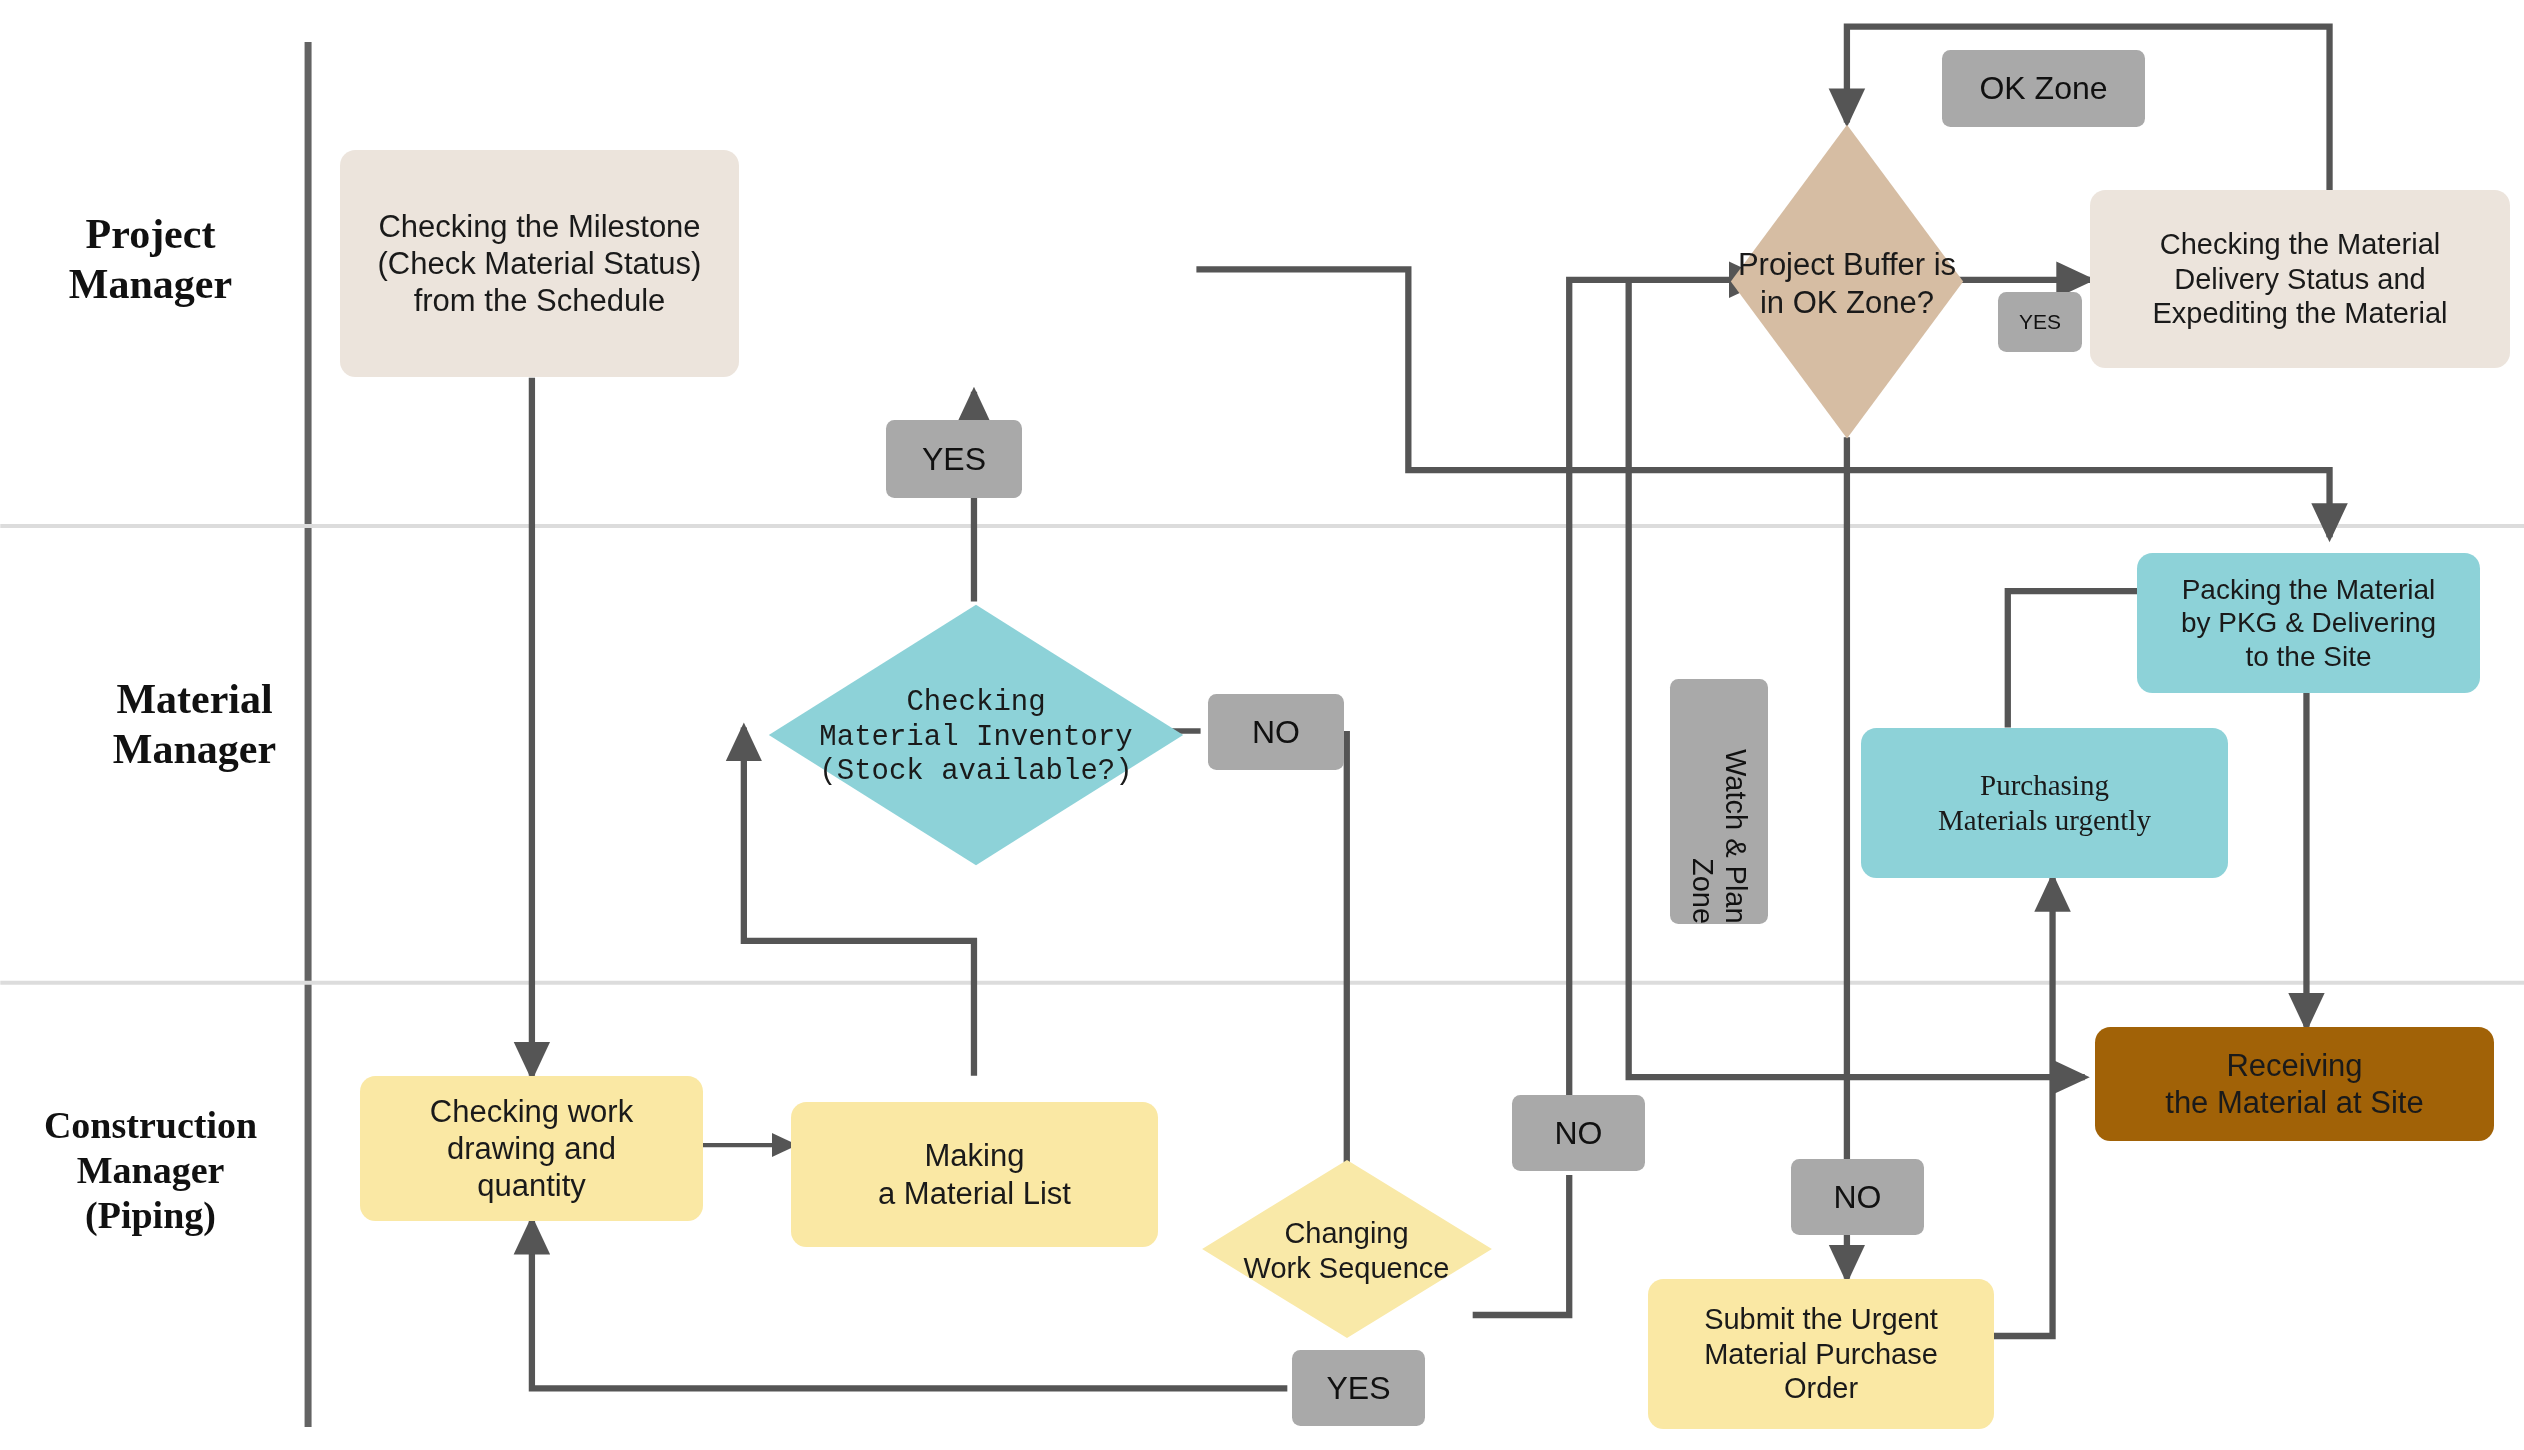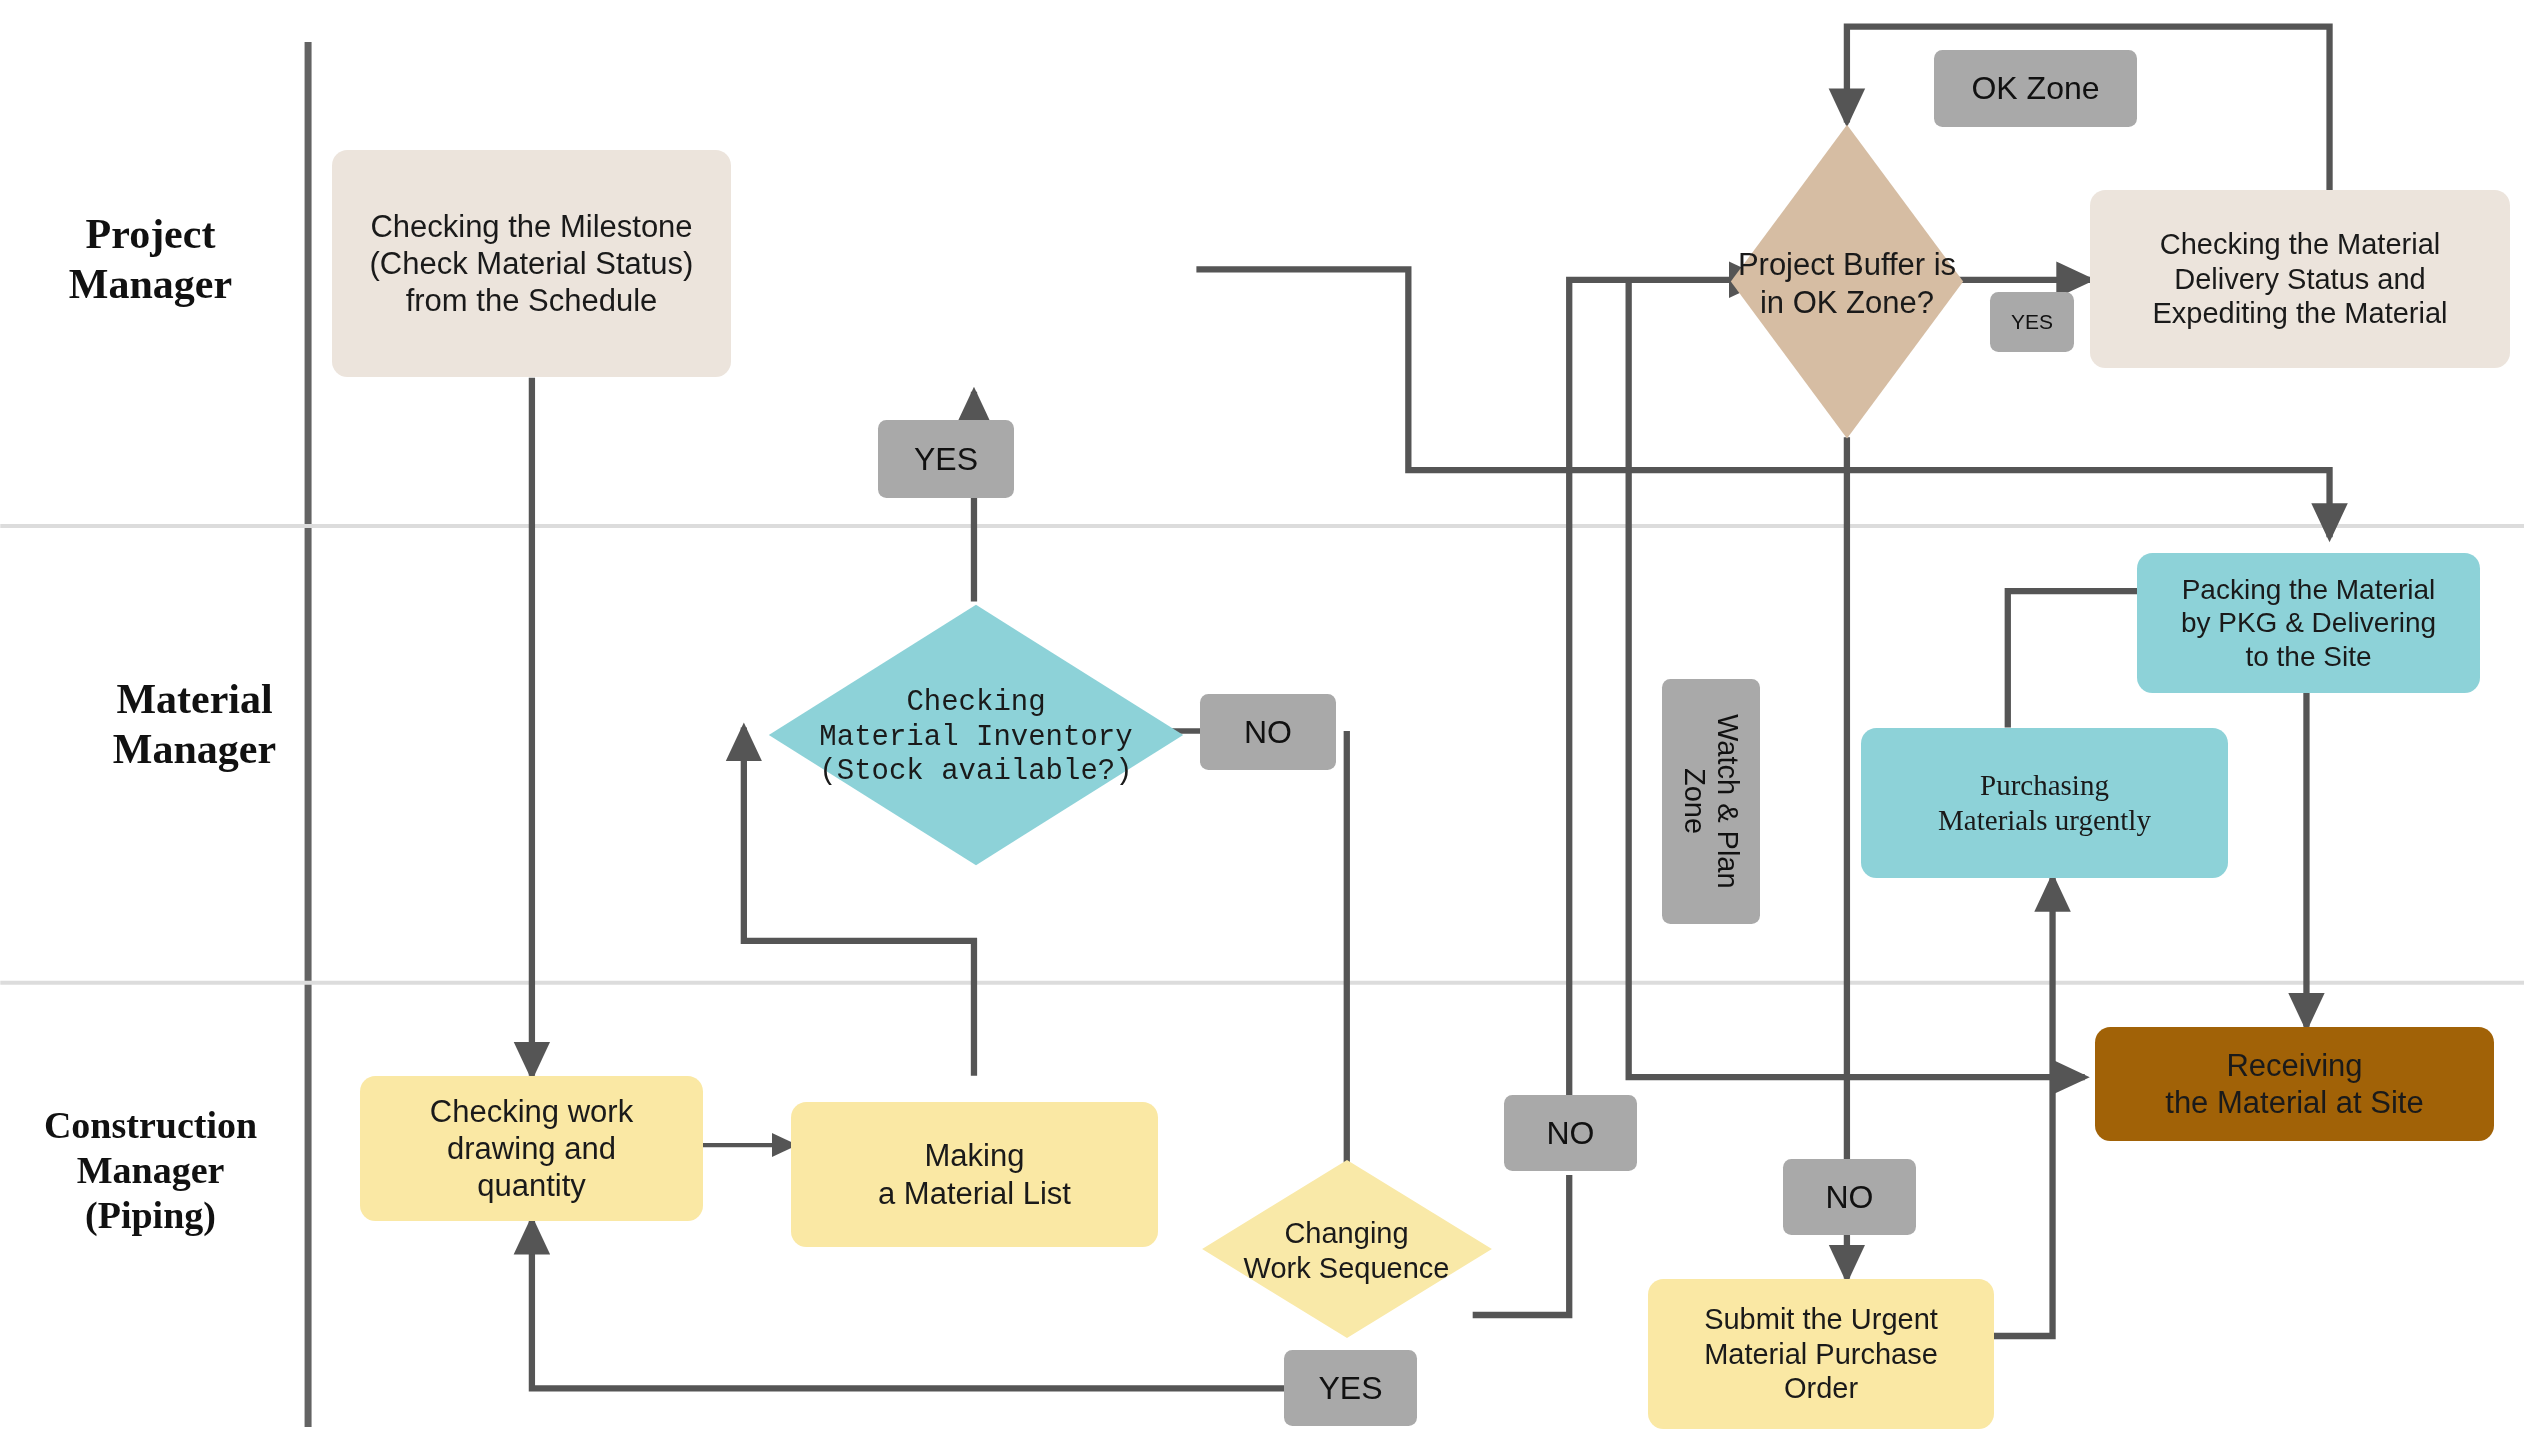--- a/index.html
+++ b/index.html
@@ -14,8 +14,8 @@
         text-align:center;color:#1a1a1a;line-height:1.2;box-sizing:border-box;}
   .rbox{border-radius:15.4px;}
   .tag{position:absolute;display:flex;align-items:center;justify-content:center;
-       text-align:center;background:#a9a9a9;border-radius:8.4px;color:#111;
-       font-family:"Liberation Sans",sans-serif;box-sizing:border-box;}
+       text-align:right;background:#a9a9a9;border-radius:8.4px;color:#111;
+       font-family:"Liberation Sans",sans-serif;box-sizing:border-box;margin-left:8px;}
   .tag.vert{writing-mode:vertical-rl;}
   .dtext{position:absolute;display:flex;align-items:center;justify-content:center;
          text-align:center;color:#1a1a1a;line-height:1.2;pointer-events:none;}

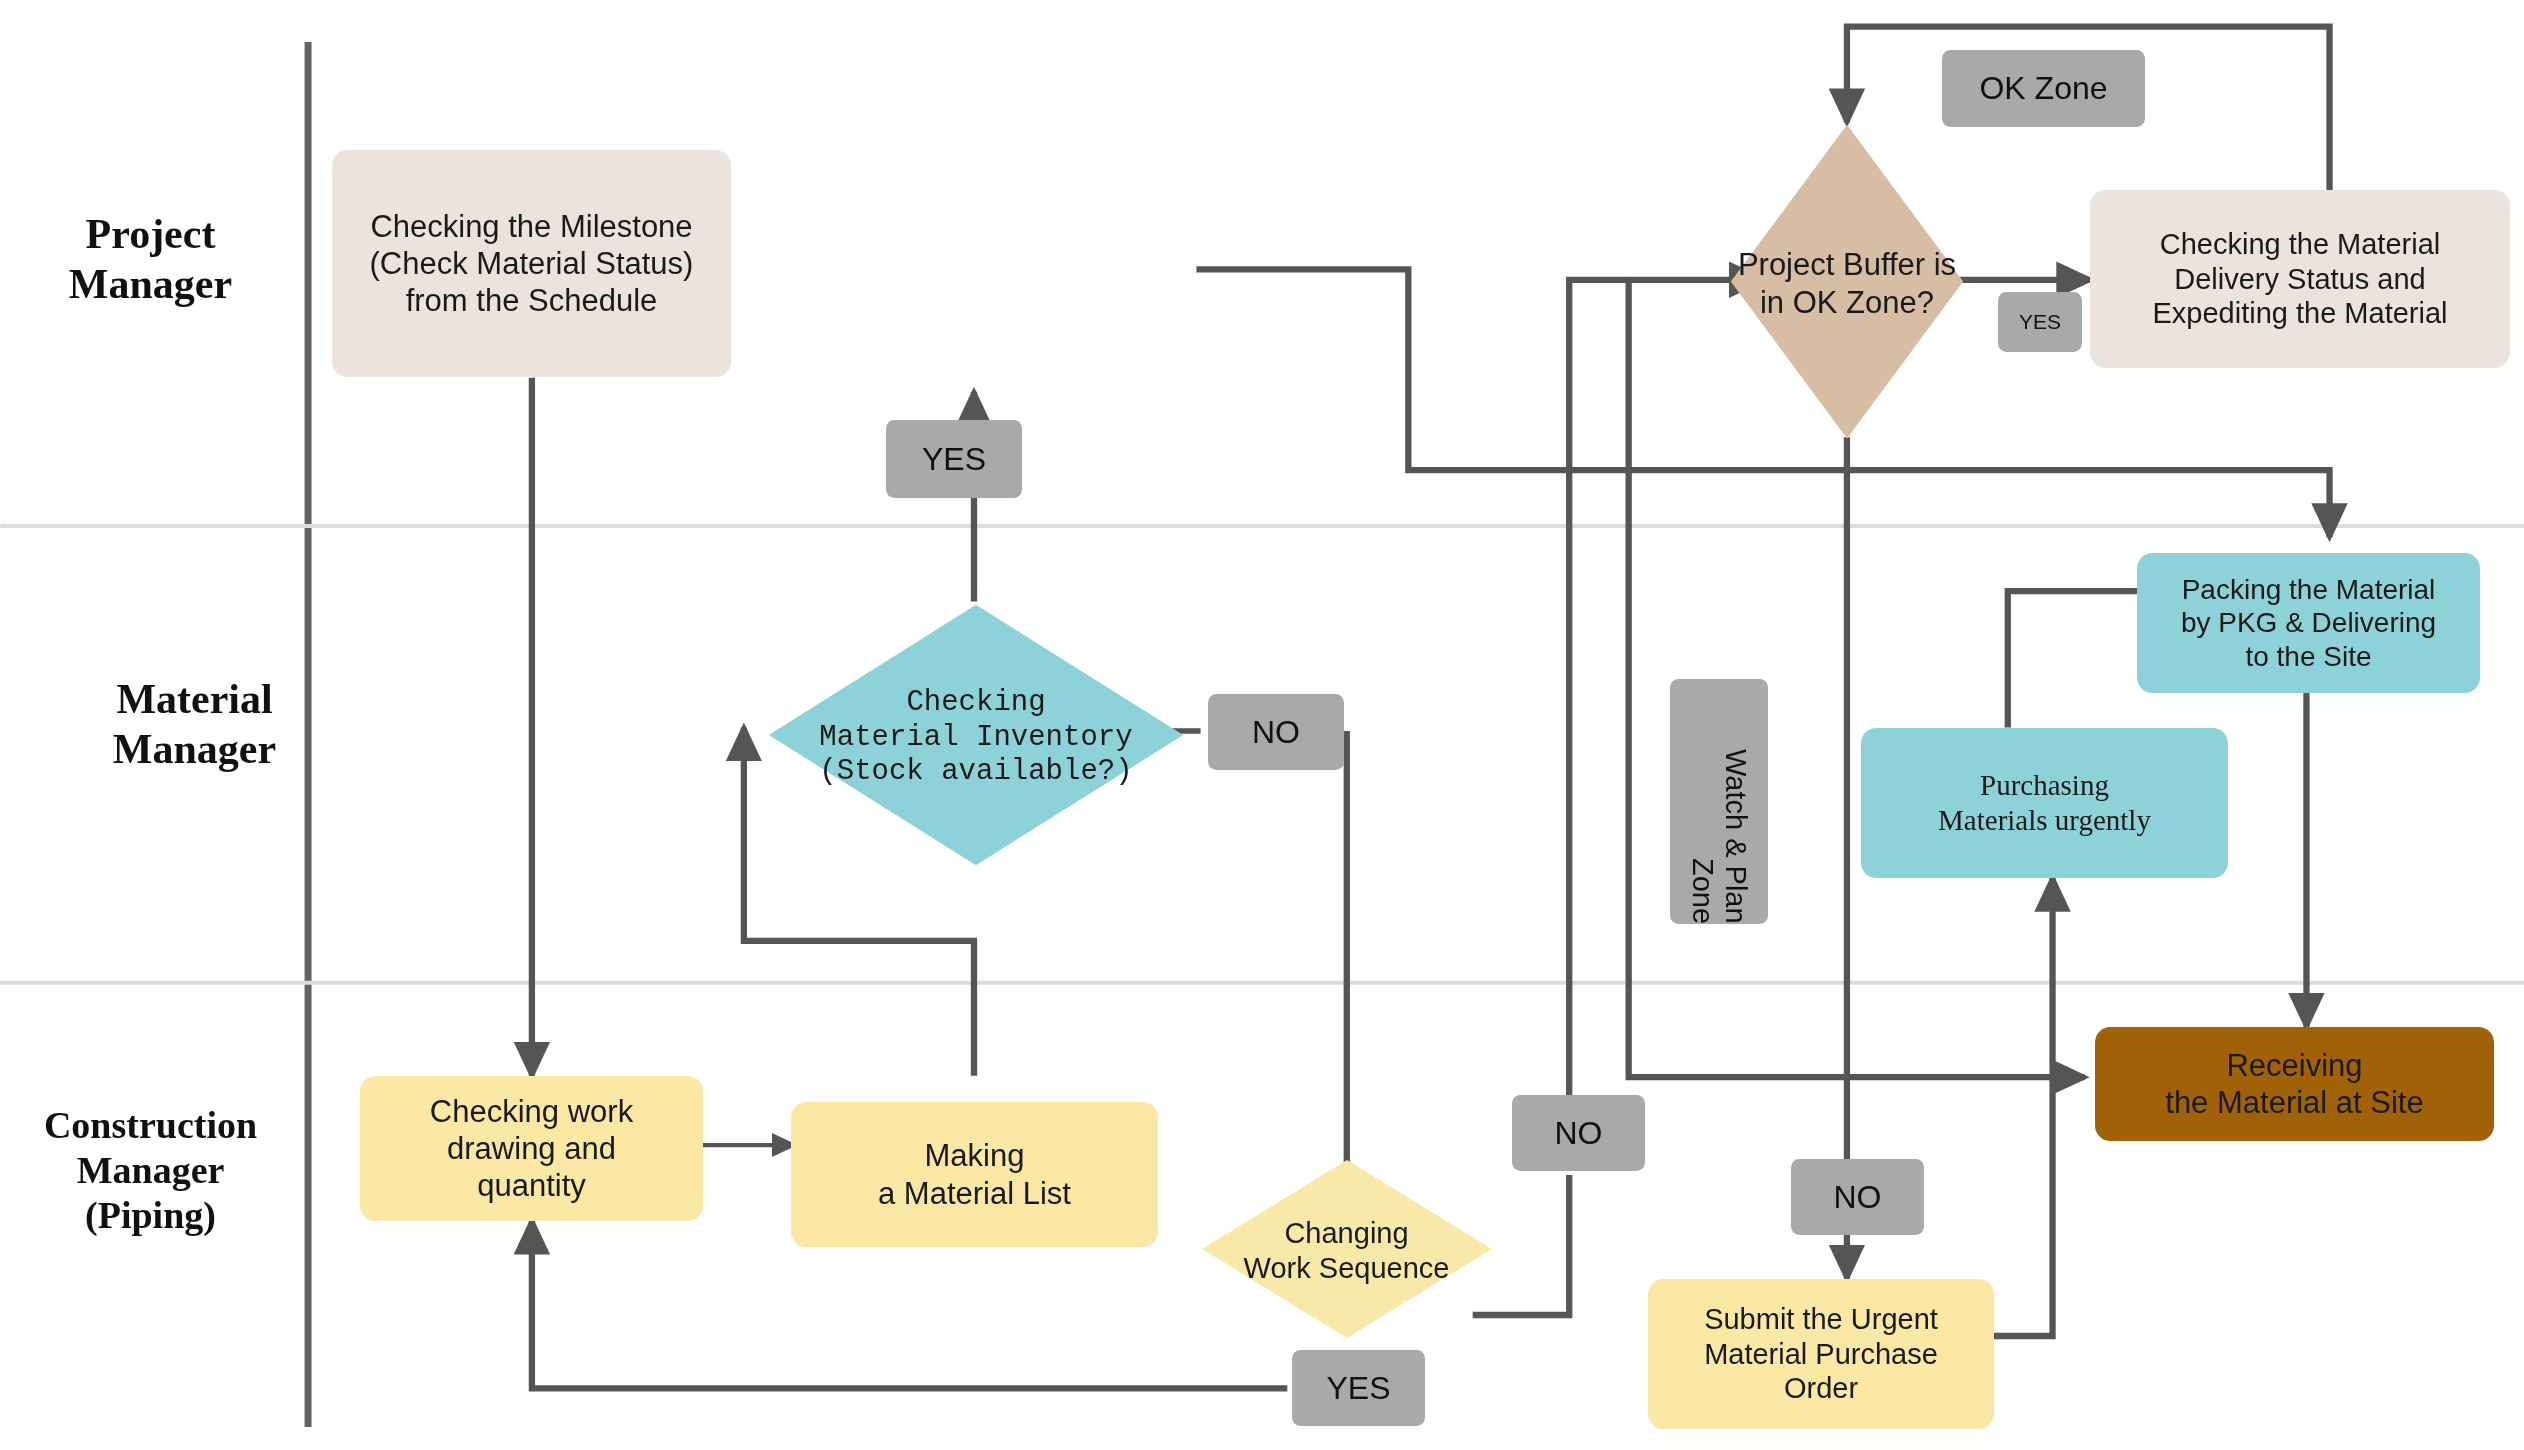--- a/index.html
+++ b/index.html
@@ -92,7 +92,7 @@
     <span>(Piping)</span>
   </div>
 
-  <div class="node rbox" style="left:332px;top:150px;width:399px;height:227px;background:#ece4dc;
+  <div class="node rbox" style="left:340px;top:150px;width:399px;height:227px;background:#ece4dc;
               font-size:31px;white-space:pre-line;padding:0 12.6px;">Checking the Milestone
 (Check Material Status)
 from the Schedule</div>

